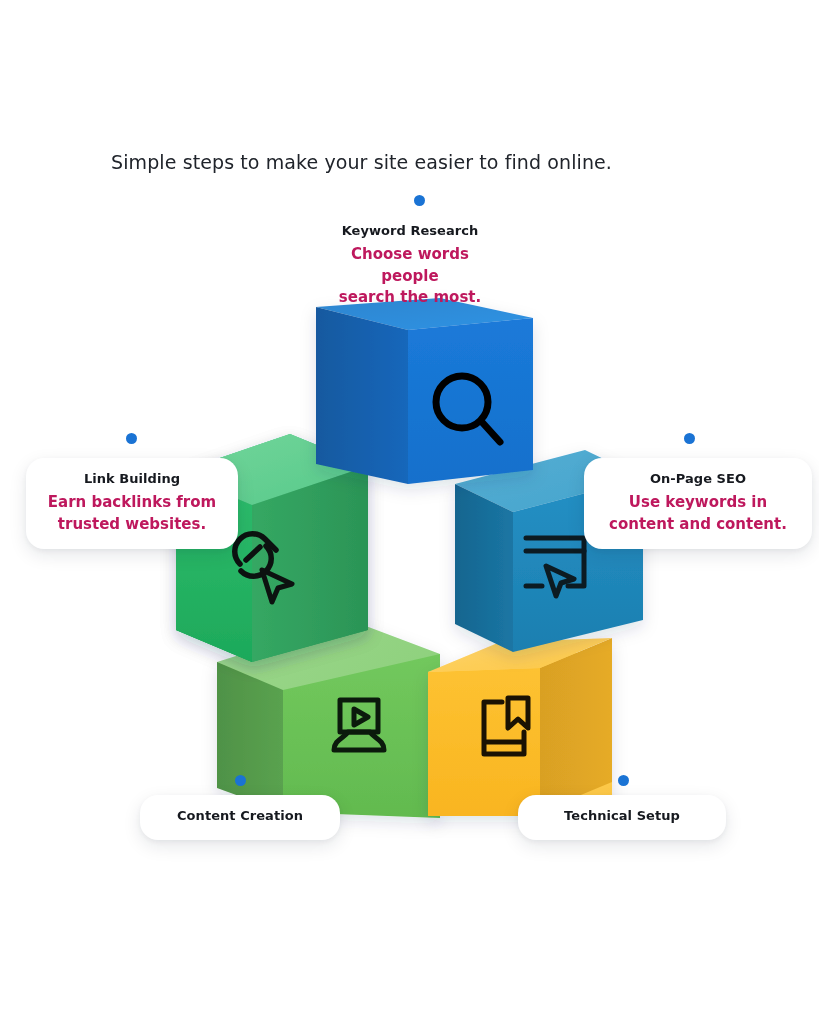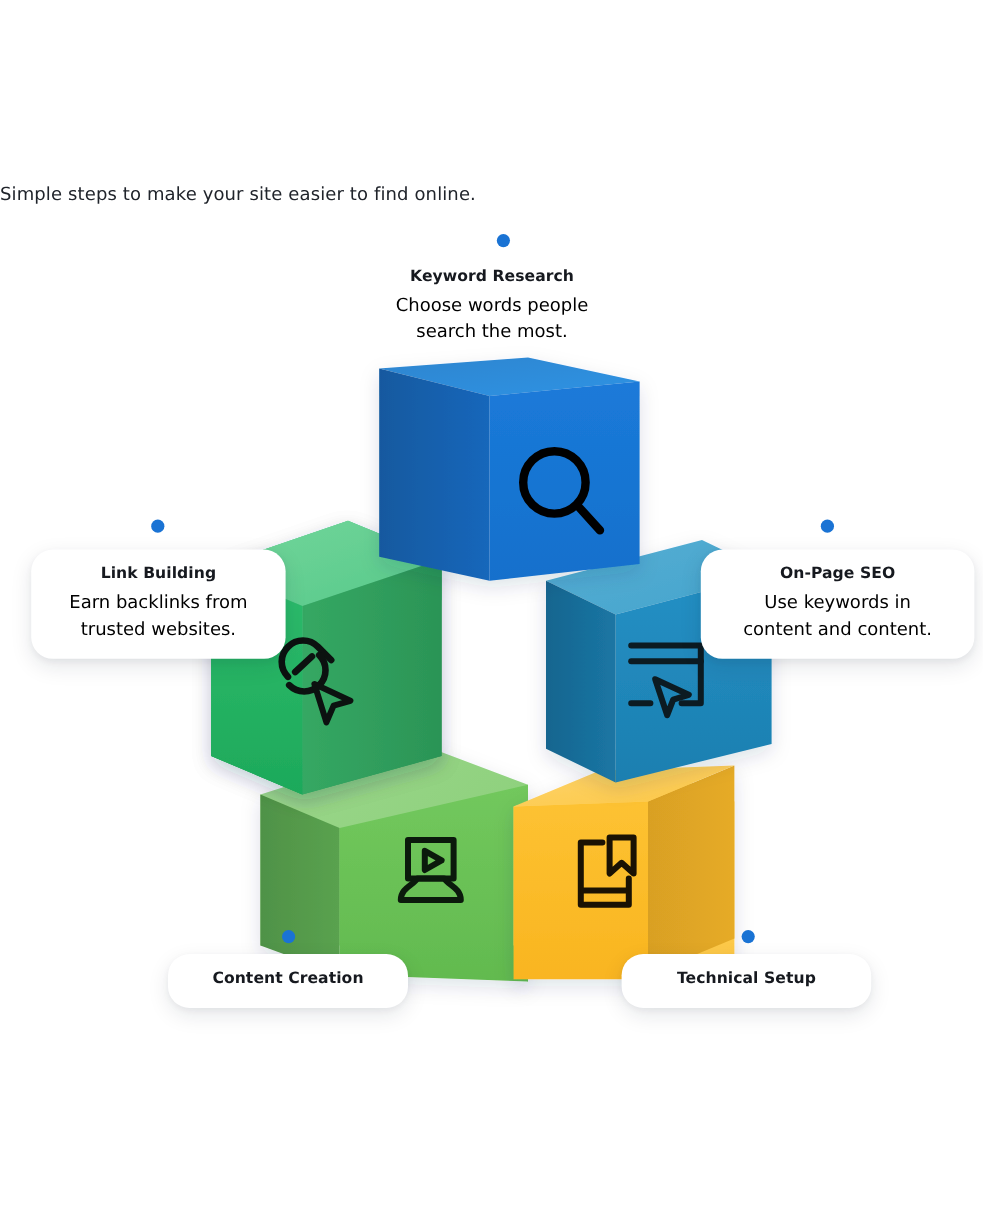--- a/index.html
+++ b/index.html
@@ -29,7 +29,8 @@
     left: 0;
     top: 148px;
     width: 723px;
-    font-size: 15px;
+    text-align: center;
+    font-size: 19px;
     line-height: 28px;
     color: #20242b;
     letter-spacing: 0.1px;

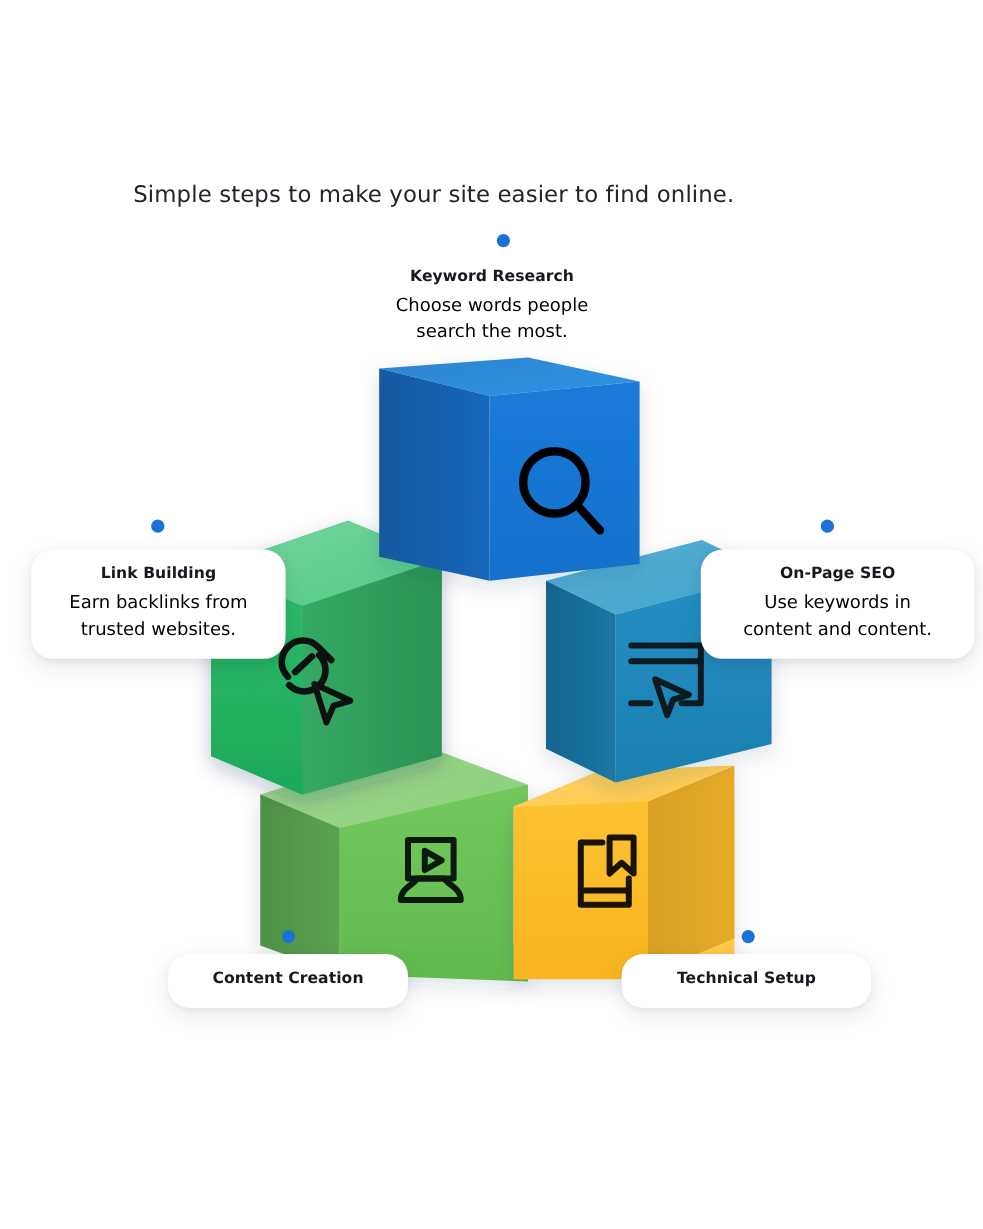--- a/index.html
+++ b/index.html
@@ -71,8 +71,9 @@
     margin-top: 3px;
     font-size: 15px;
     line-height: 21.5px;
-    color: #000000;
+    color: #be185d;
     white-space: pre-line;
+    font-weight: bold;
   }
 
   .dot {

